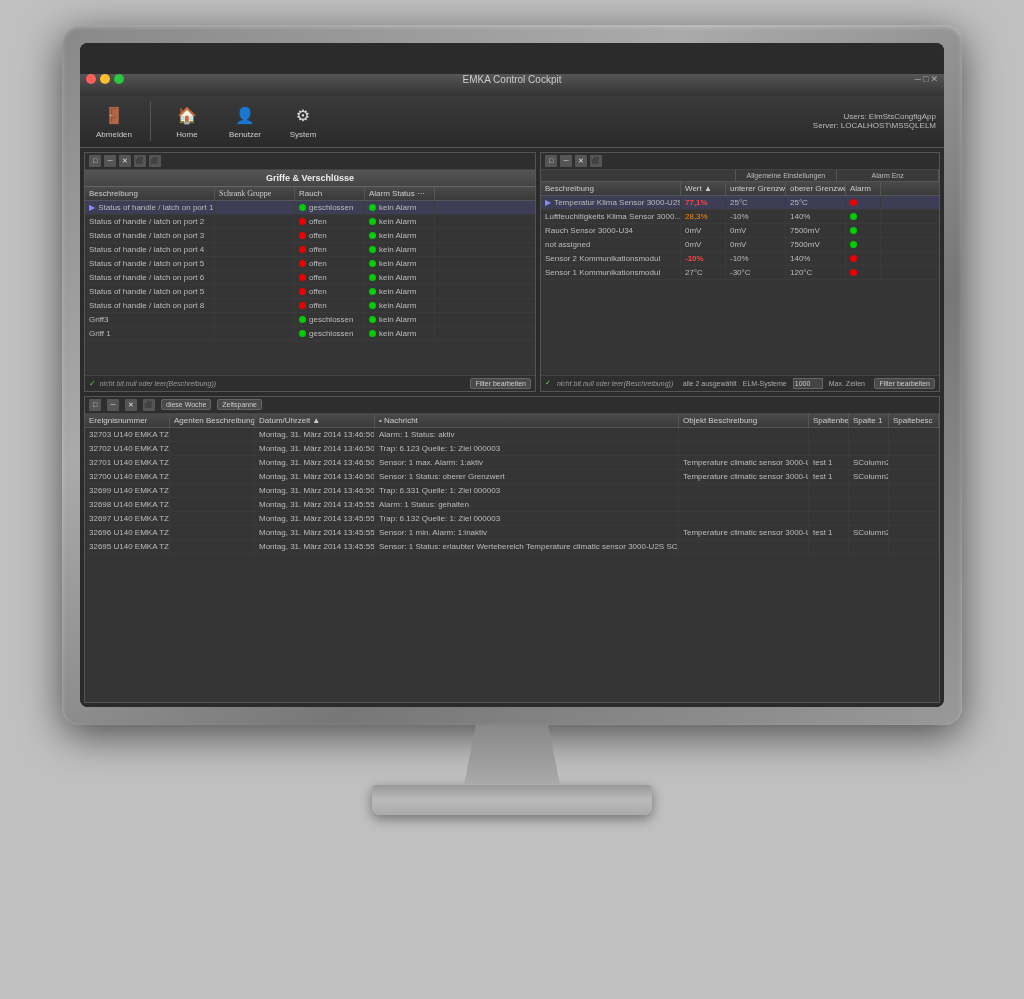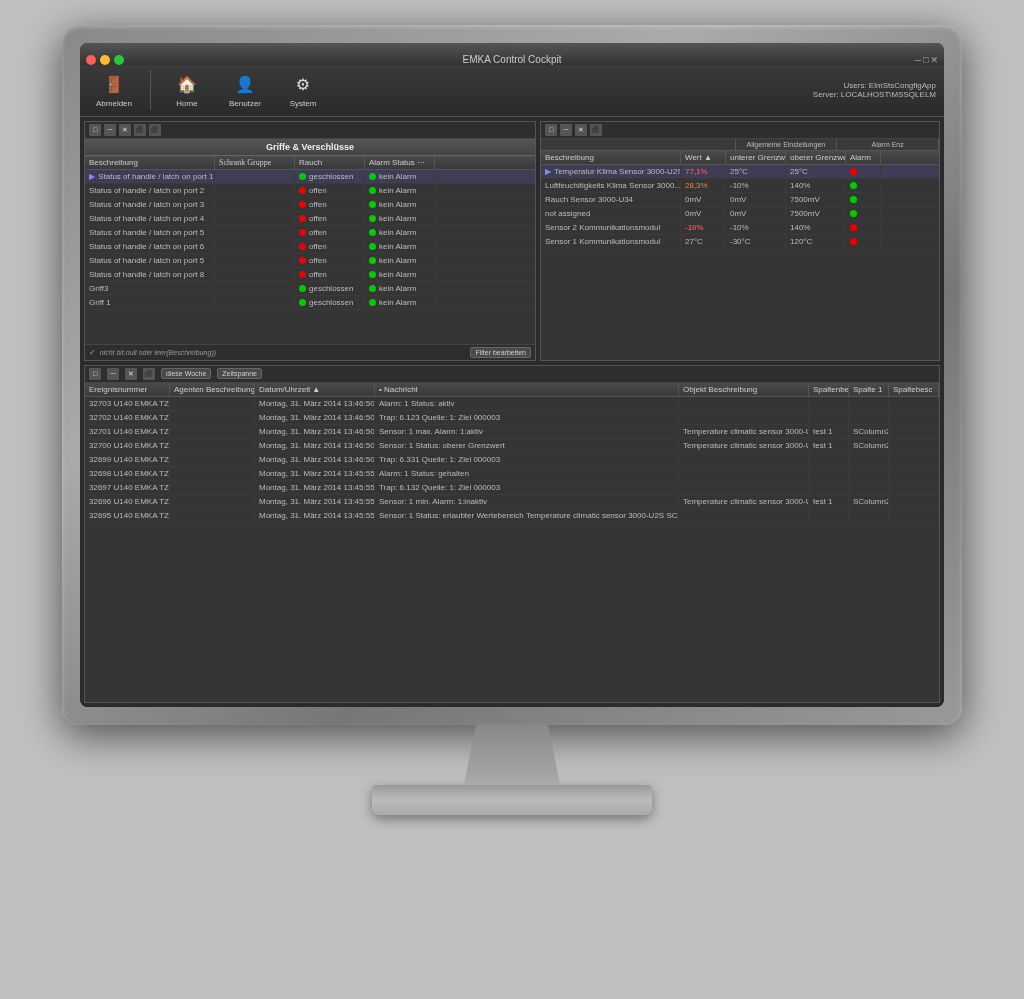--- a/index.html
+++ b/index.html
@@ -54,10 +54,11 @@
       background: linear-gradient(to bottom, #555, #333);
       height: 22px;
       display: flex;
-      align-items: flex-end;
+      align-items: flex-start;
       justify-content: center;
       position: relative;
       flex-shrink: 0;
+      margin-top: 31px;
     }
     .titlebar-title {
       color: #ccc;

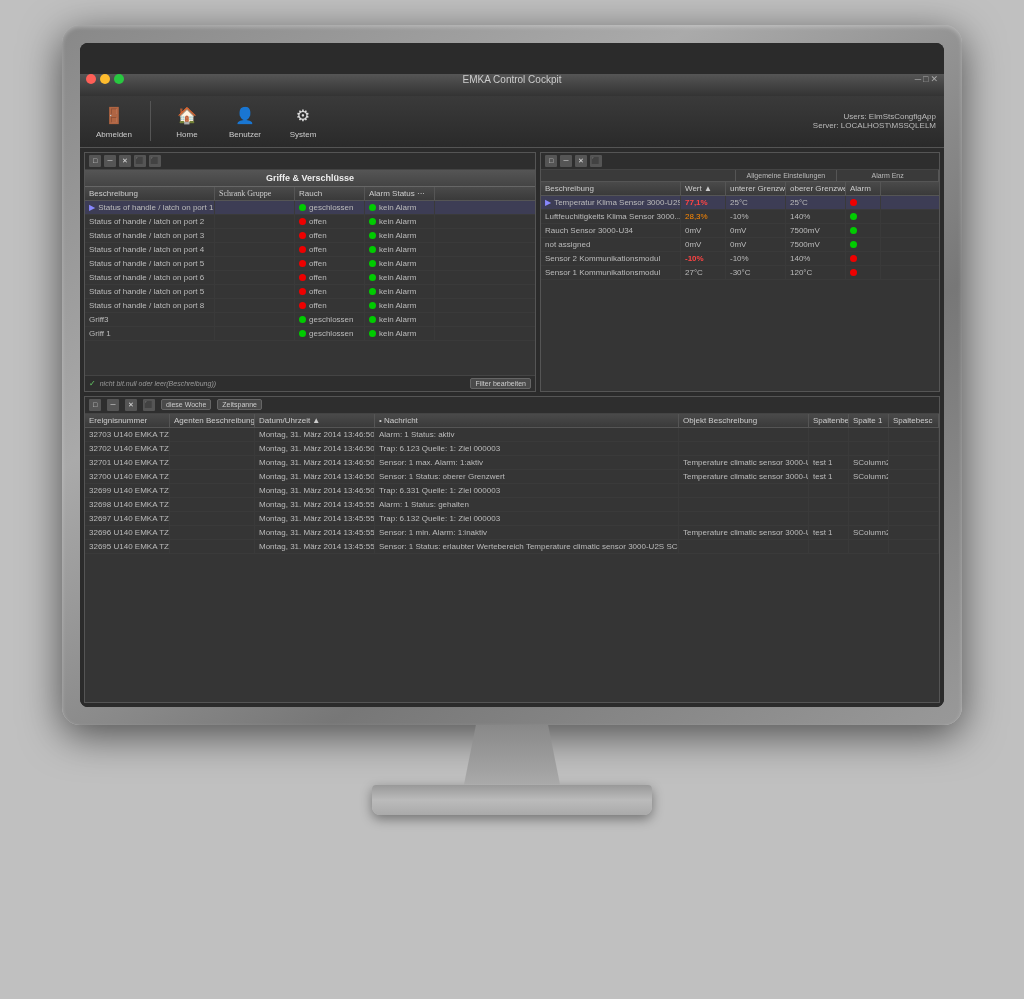--- a/index.html
+++ b/index.html
@@ -651,6 +651,15 @@
                     </div>
   </div>
                 </div>
+              <div style="display:flex; background:#2e2e2e; padding:2px 4px; align-items:center; gap:6px; border-top:1px solid #444;">
+                <span style="color:#6c6;font-size:7px;">✓</span>
+                <span style="color:#999;font-size:7px;font-style:italic;">nicht bit.null oder leer(Beschreibung))</span>
+                <span style="margin-left:auto; color:#aaa;font-size:7px;">alle 2 ausgewählt</span>
+                <span style="color:#aaa;font-size:7px;">ELM-Systeme</span>
+                <input type="text" value="1000" style="width: 30px; background: rgb(68, 68, 68); border: 1px solid rgb(102, 102, 102); color: rgb(204, 204, 204); font-size: 7px; padding: 1px;">
+                <span style="color:#aaa;font-size:7px;">Max. Zeilen</span>
+                <button class="filter-btn">Filter bearbeiten</button>
+              </div>
             </div>
 
           </div>

